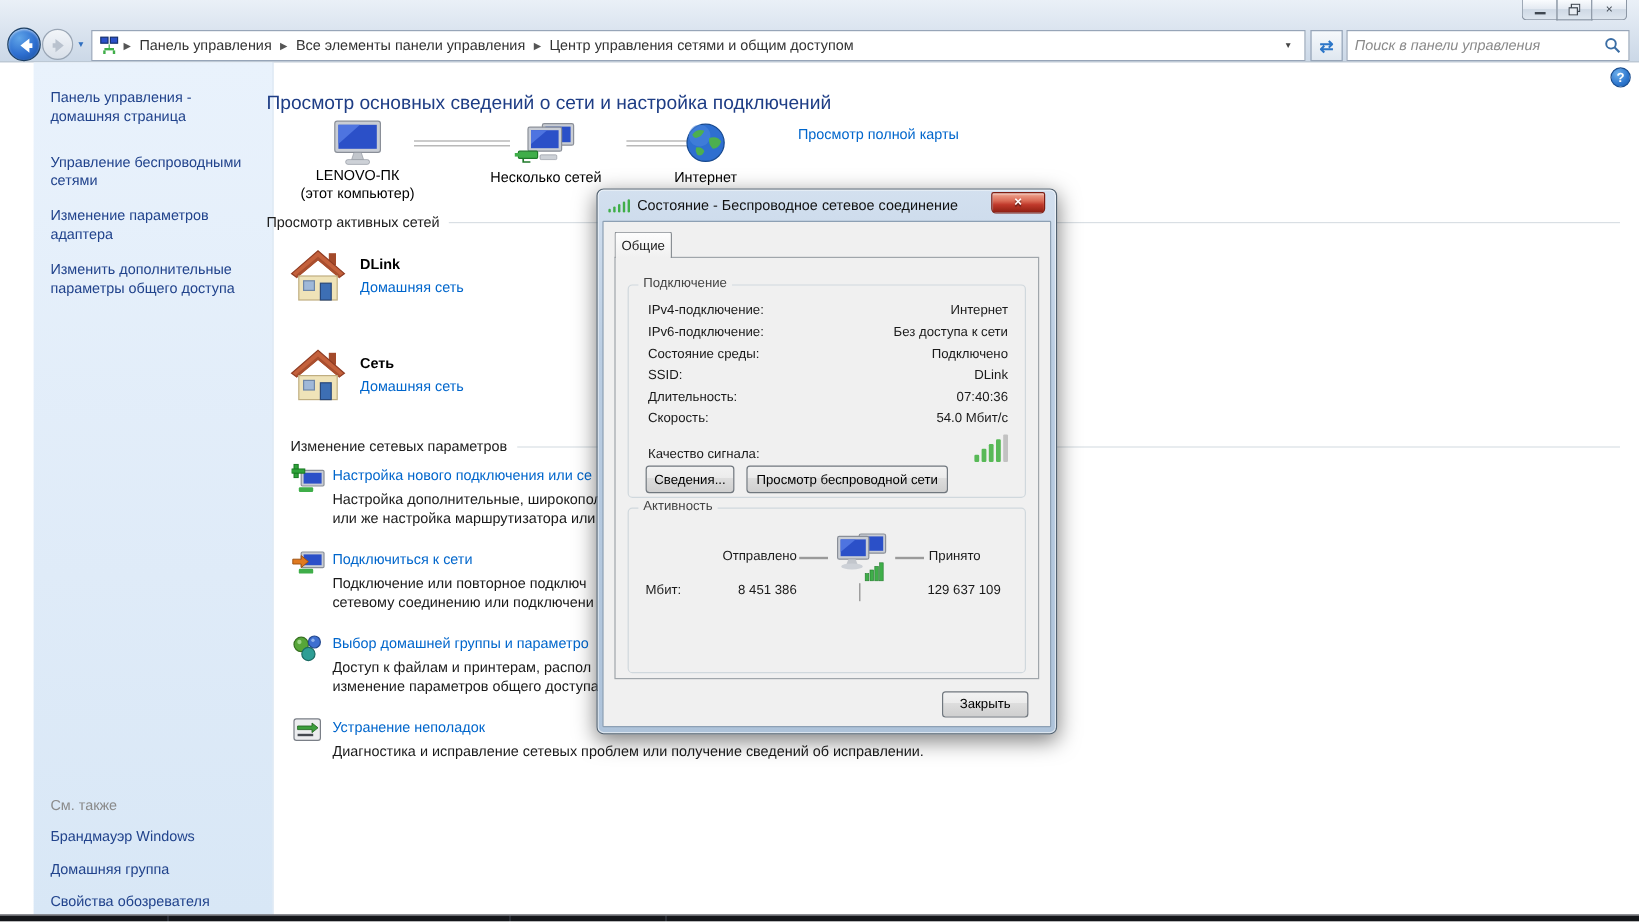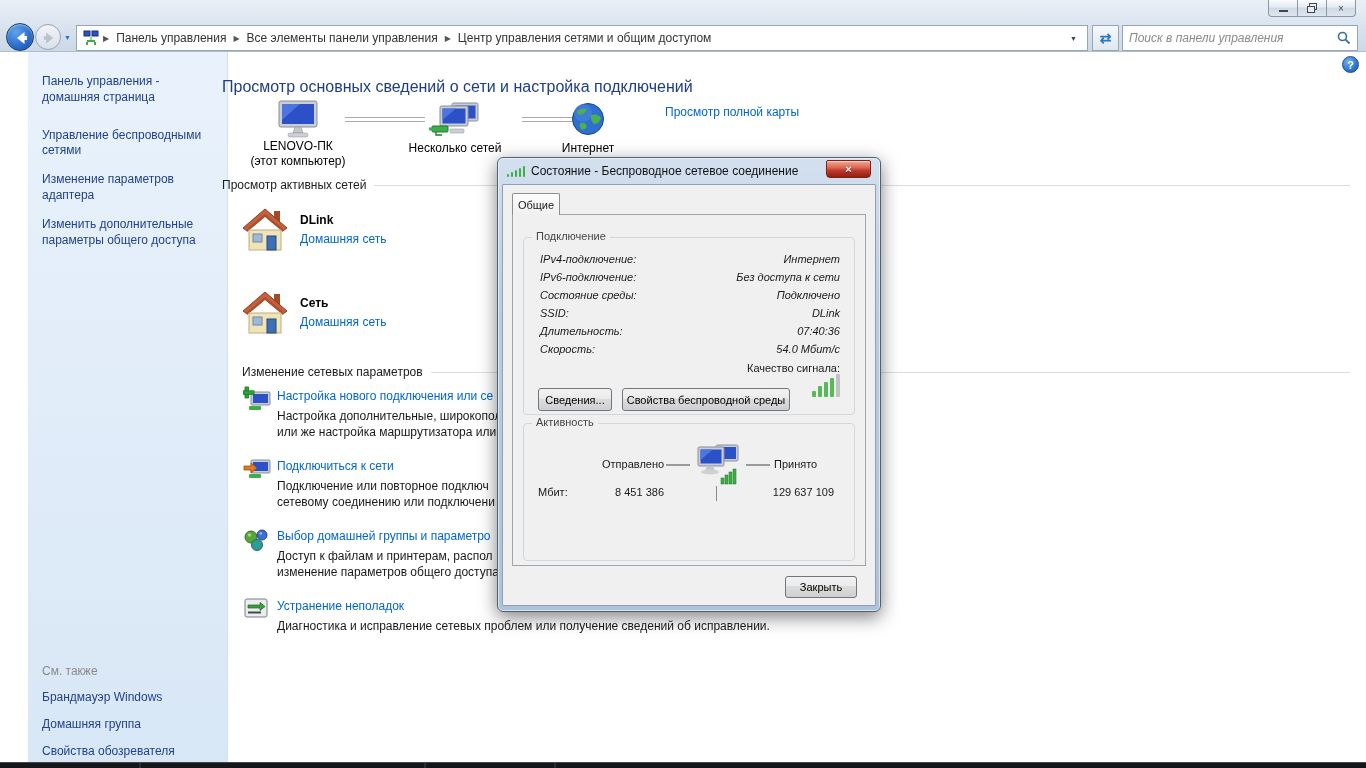--- a/index.html
+++ b/index.html
@@ -92,7 +92,7 @@
   .groupbox { position:absolute; left:10px; right:10px; border:1px solid #D0D8DD; border-radius:4px; }
   .group-label { position:absolute; top:-8px; left:8px; background:#F0F0F0; padding:0 4px;
     font-size:11px; color:#454545; }
-  .conn-rows { position:absolute; left:0; right:0; top:12px;font-style:italic; }
+  .conn-rows { position:absolute; left:0; right:0; top:12px; }
   .conn-row { height:18px; display:flex; justify-content:space-between; align-items:center;
     padding:0 14px 0 16px; font-size:11px; }
   .sig-row { position:absolute; left:16px; right:14px; top:124px; display:flex;

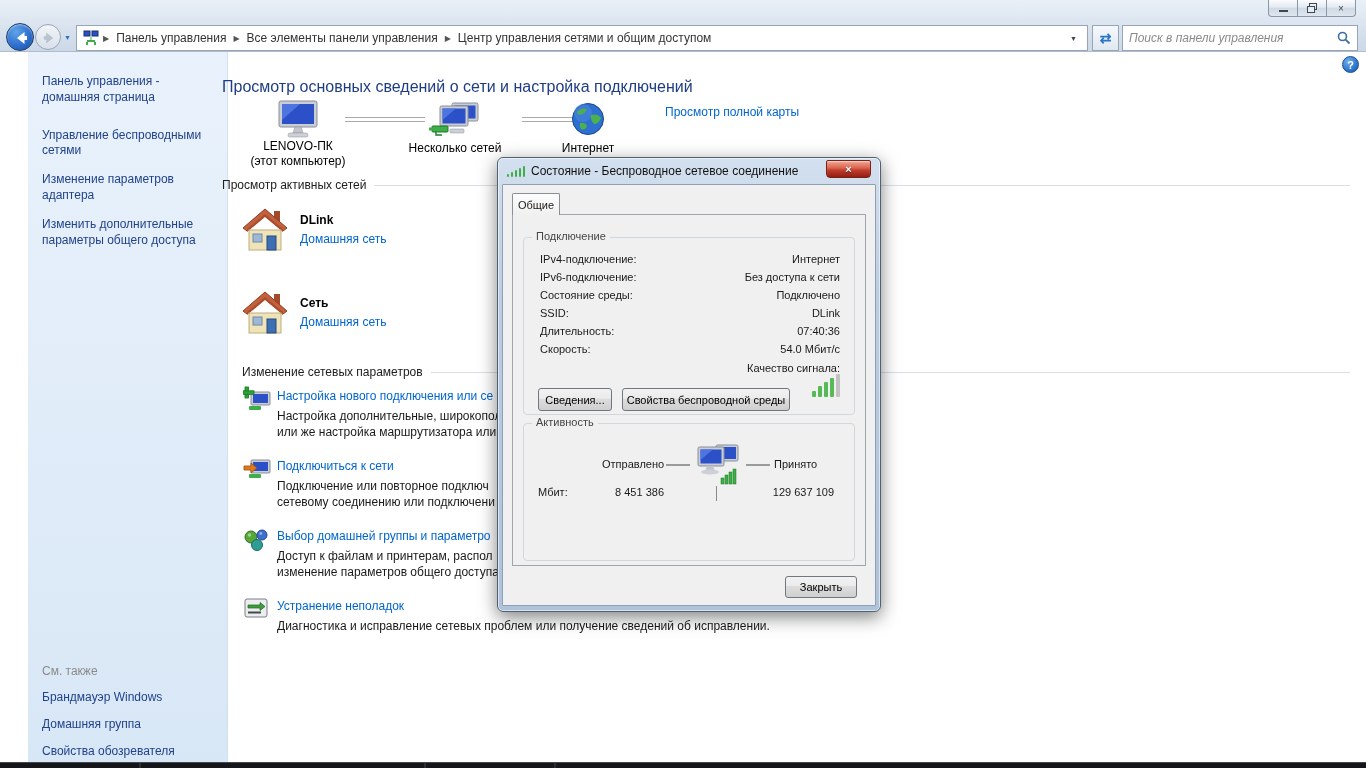--- a/index.html
+++ b/index.html
@@ -96,7 +96,7 @@
   .conn-row { height:18px; display:flex; justify-content:space-between; align-items:center;
     padding:0 14px 0 16px; font-size:11px; }
   .sig-row { position:absolute; left:16px; right:14px; top:124px; display:flex;
-    justify-content:space-between; align-items:flex-end; font-size:11px;flex-direction:column; }
+    justify-content:space-between; align-items:flex-end; font-size:11px; }
   .bars { display:flex; align-items:flex-end; gap:2px; }
   .bars i { display:block; width:4px; border-radius:1px; }
 

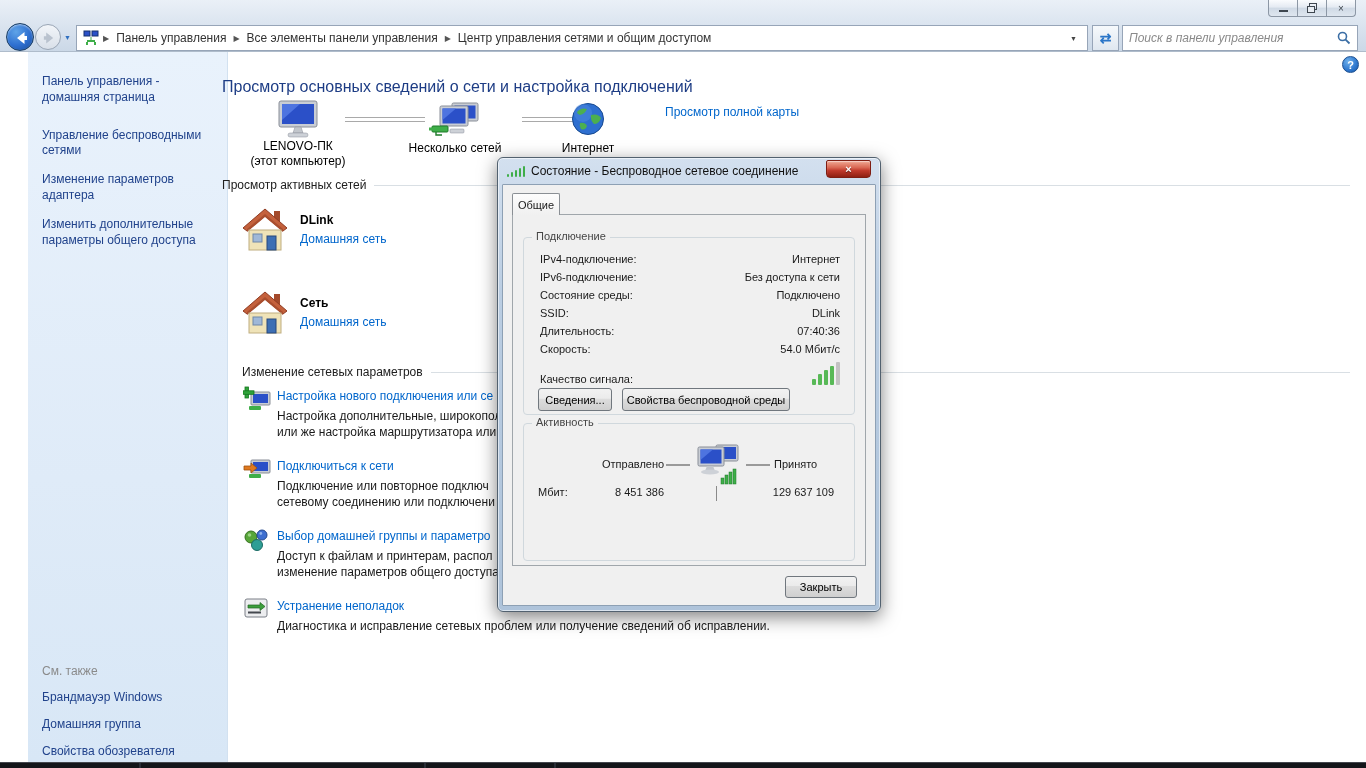--- a/index.html
+++ b/index.html
@@ -361,7 +361,7 @@
           </div>
           <div style="position:absolute;left:14px;top:150px;display:flex;gap:10px;">
             <div class="btn" style="width:74px;height:23px;">Сведения...</div>
-            <div class="btn" style="width:168px;height:23px;">Свойства беспроводной среды</div>
+            <div class="btn" style="width:168px;height:23px;">Просмотр беспроводной сети</div>
           </div>
         </div>
 

